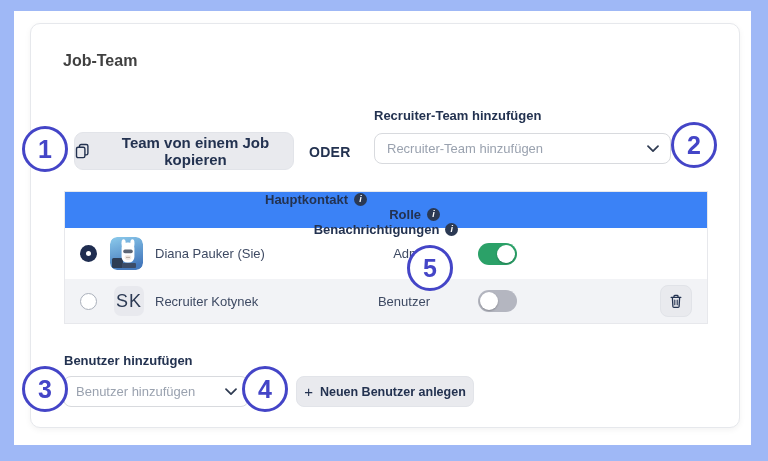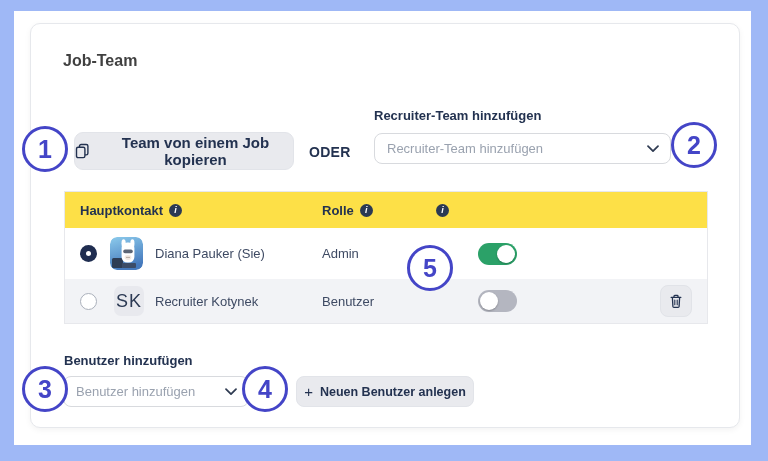--- a/index.html
+++ b/index.html
@@ -31,8 +31,8 @@
 
   
   .team-table { position:absolute; left:33px; top:167px; width:644px; border:1px solid #e7e8ec; background:#fff; }
-  .t-head { display:flex; align-items:center; height:36px; background:#fde047; padding:0 15px;
-            font-size:13px; font-weight:700; color:#233250; }
+  .t-head { display:flex; align-items:center; height:36px; background:#3b82f6; padding:0 15px;
+            font-size:13px; font-weight:700; color:#233250;flex-direction:column; }
   .t-row  { display:flex; align-items:center; padding:0 15px; font-size:13px; color:#3e4a63; }
   .t-row.first  { height:51px; background:#ffffff; }
   .t-row.second { height:44px; background:#f2f3f6; }

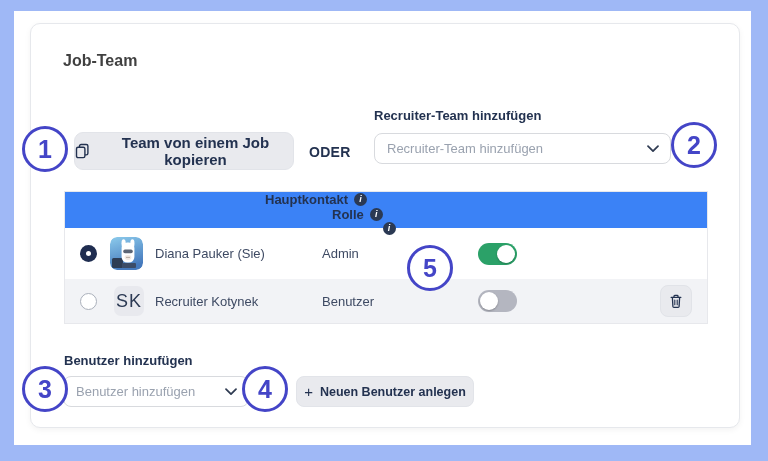--- a/index.html
+++ b/index.html
@@ -37,7 +37,7 @@
   .t-row.first  { height:51px; background:#ffffff; }
   .t-row.second { height:44px; background:#f2f3f6; }
   .col1 { width:242px; display:flex; align-items:center; }
-  .col2 { width:108px;  display:flex; align-items:center; }
+  .col2 { width:108px;  display:flex; align-items:center;justify-content:flex-end; }
   .col3 { flex:1; display:flex; align-items:center; }
 
   .info-ic { display:inline-flex; align-items:center; justify-content:center; width:13px; height:13px;

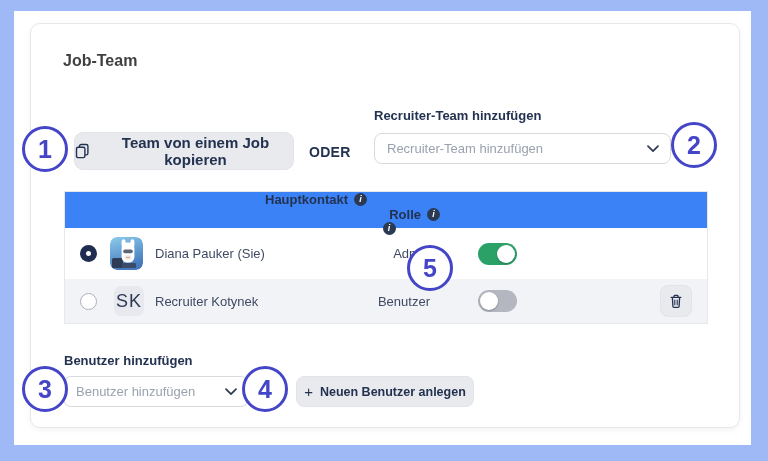--- a/index.html
+++ b/index.html
@@ -118,6 +118,7 @@
             <span class="info-ic">i</span>
           </div>
           <div class="col3">
+            <span>Benachrichtigungen</span>
             <span class="info-ic">i</span>
           </div>
         </div>

